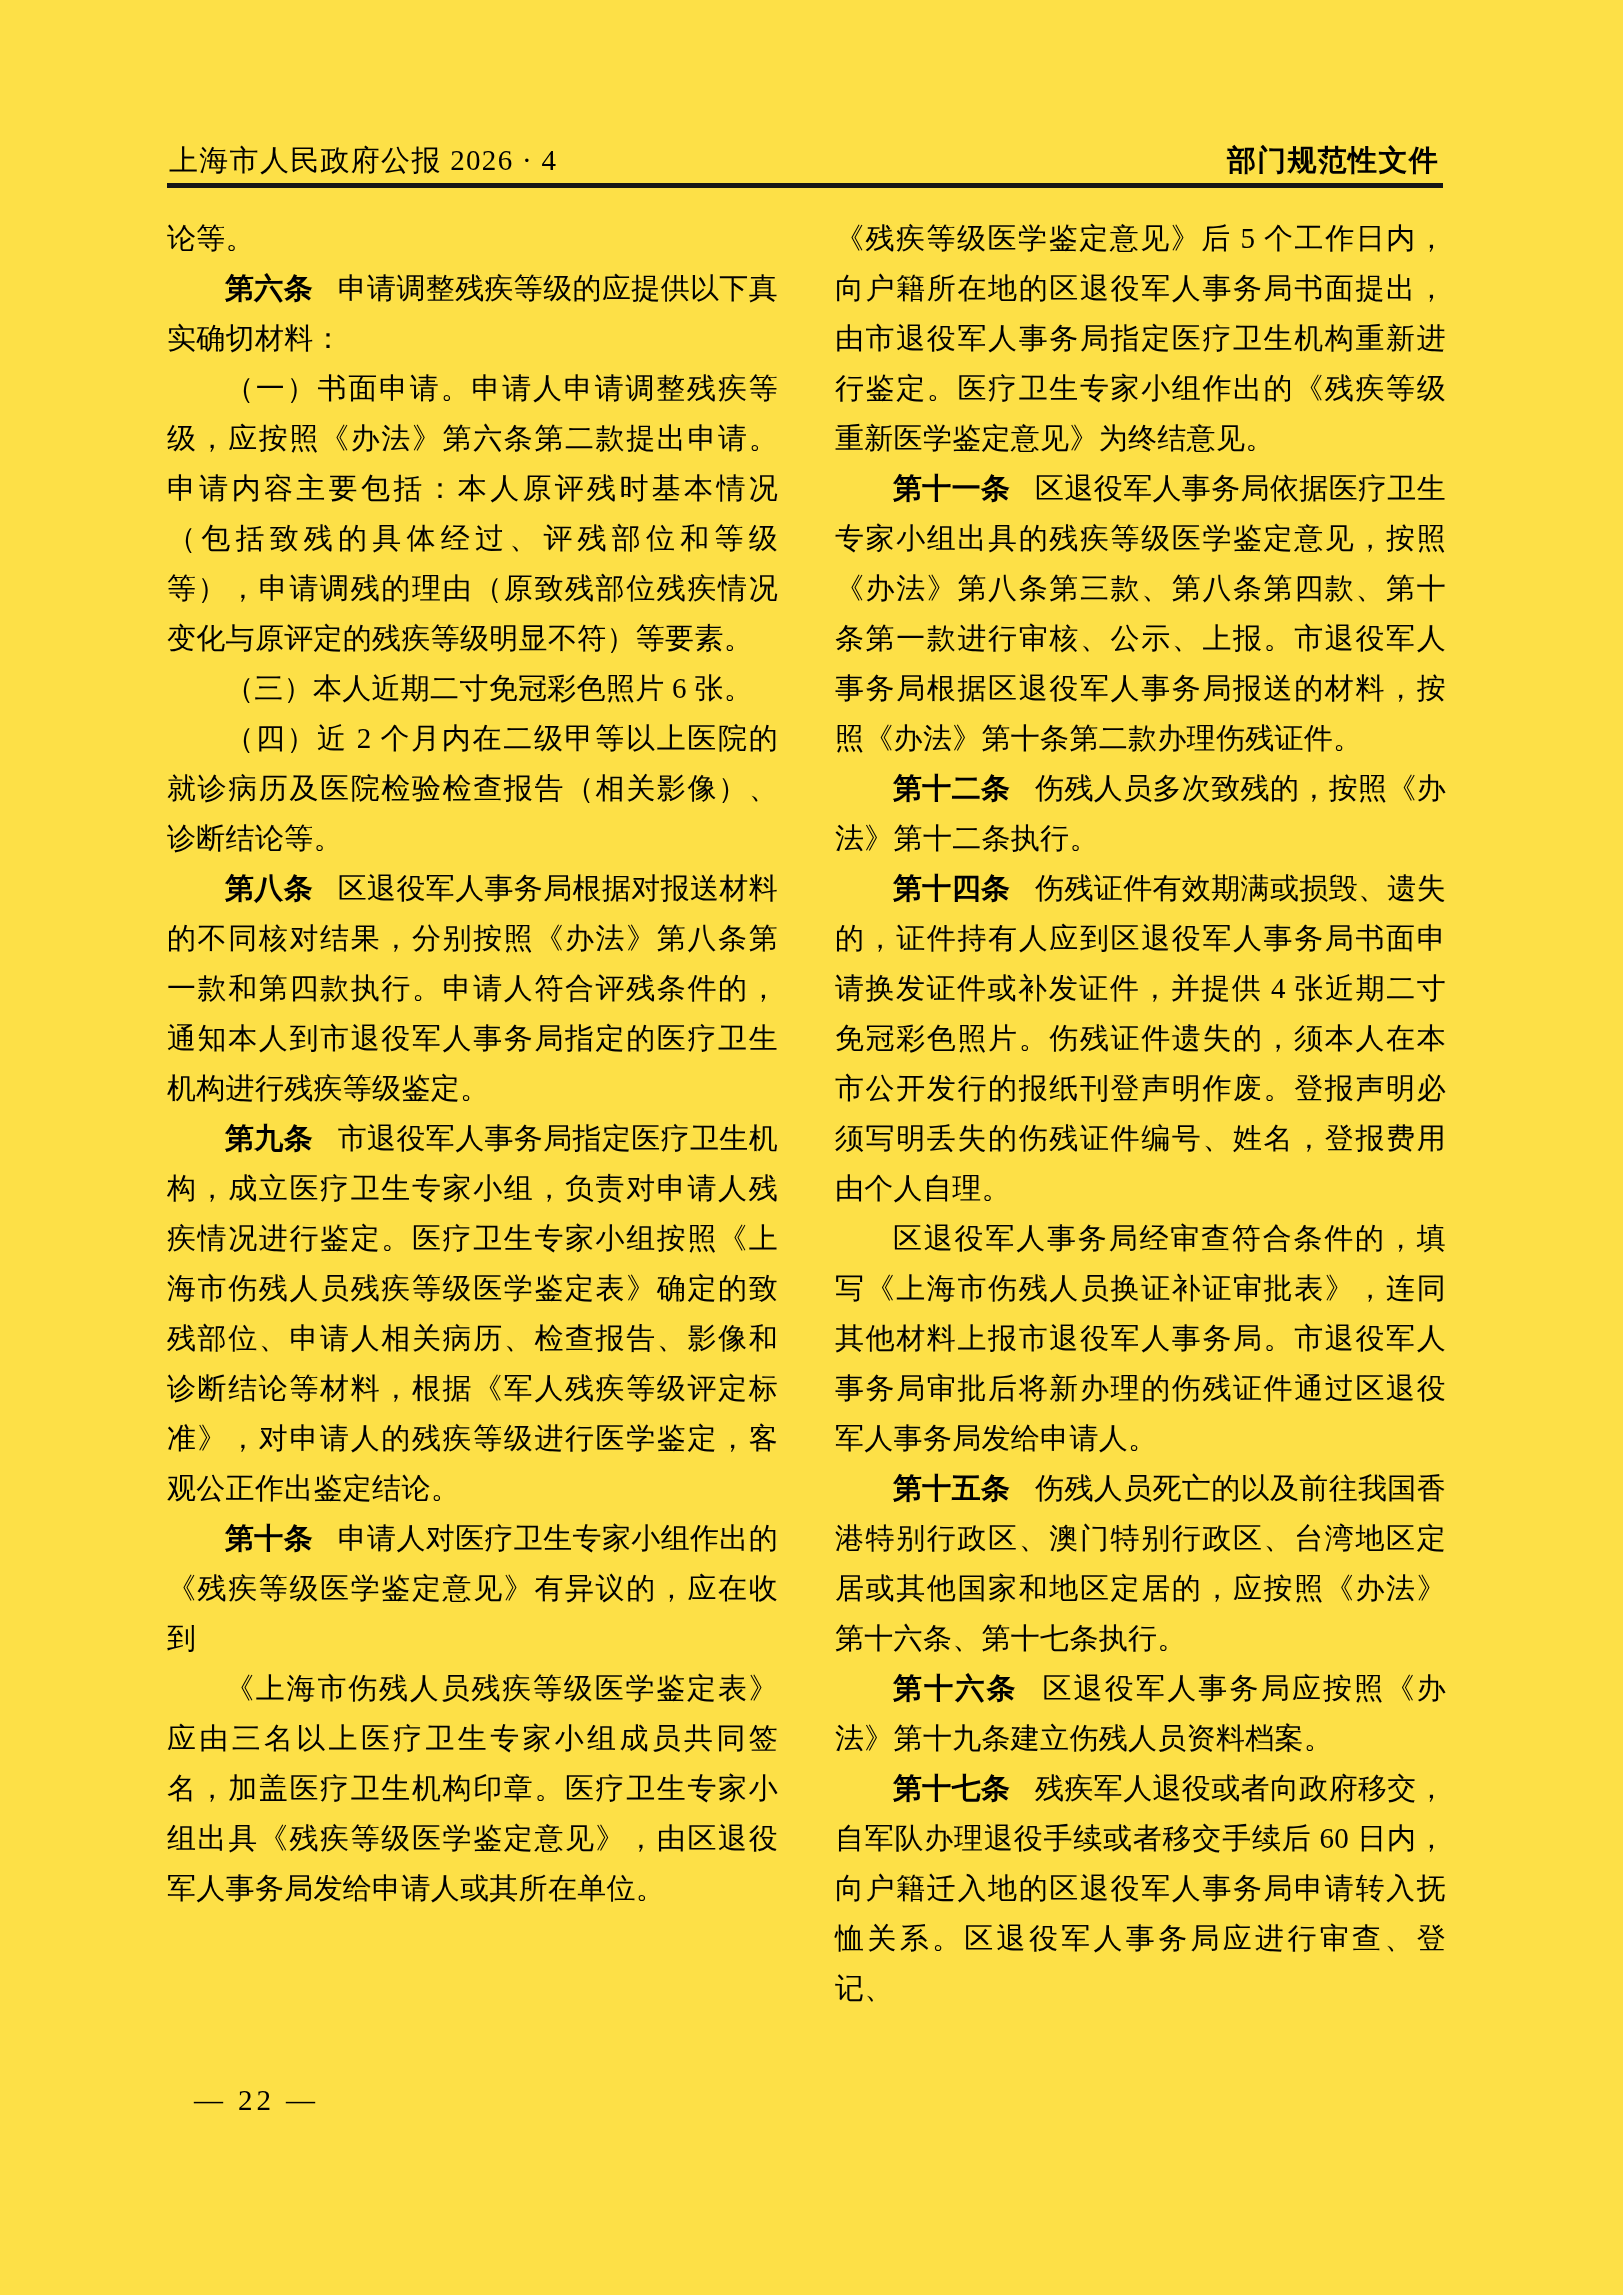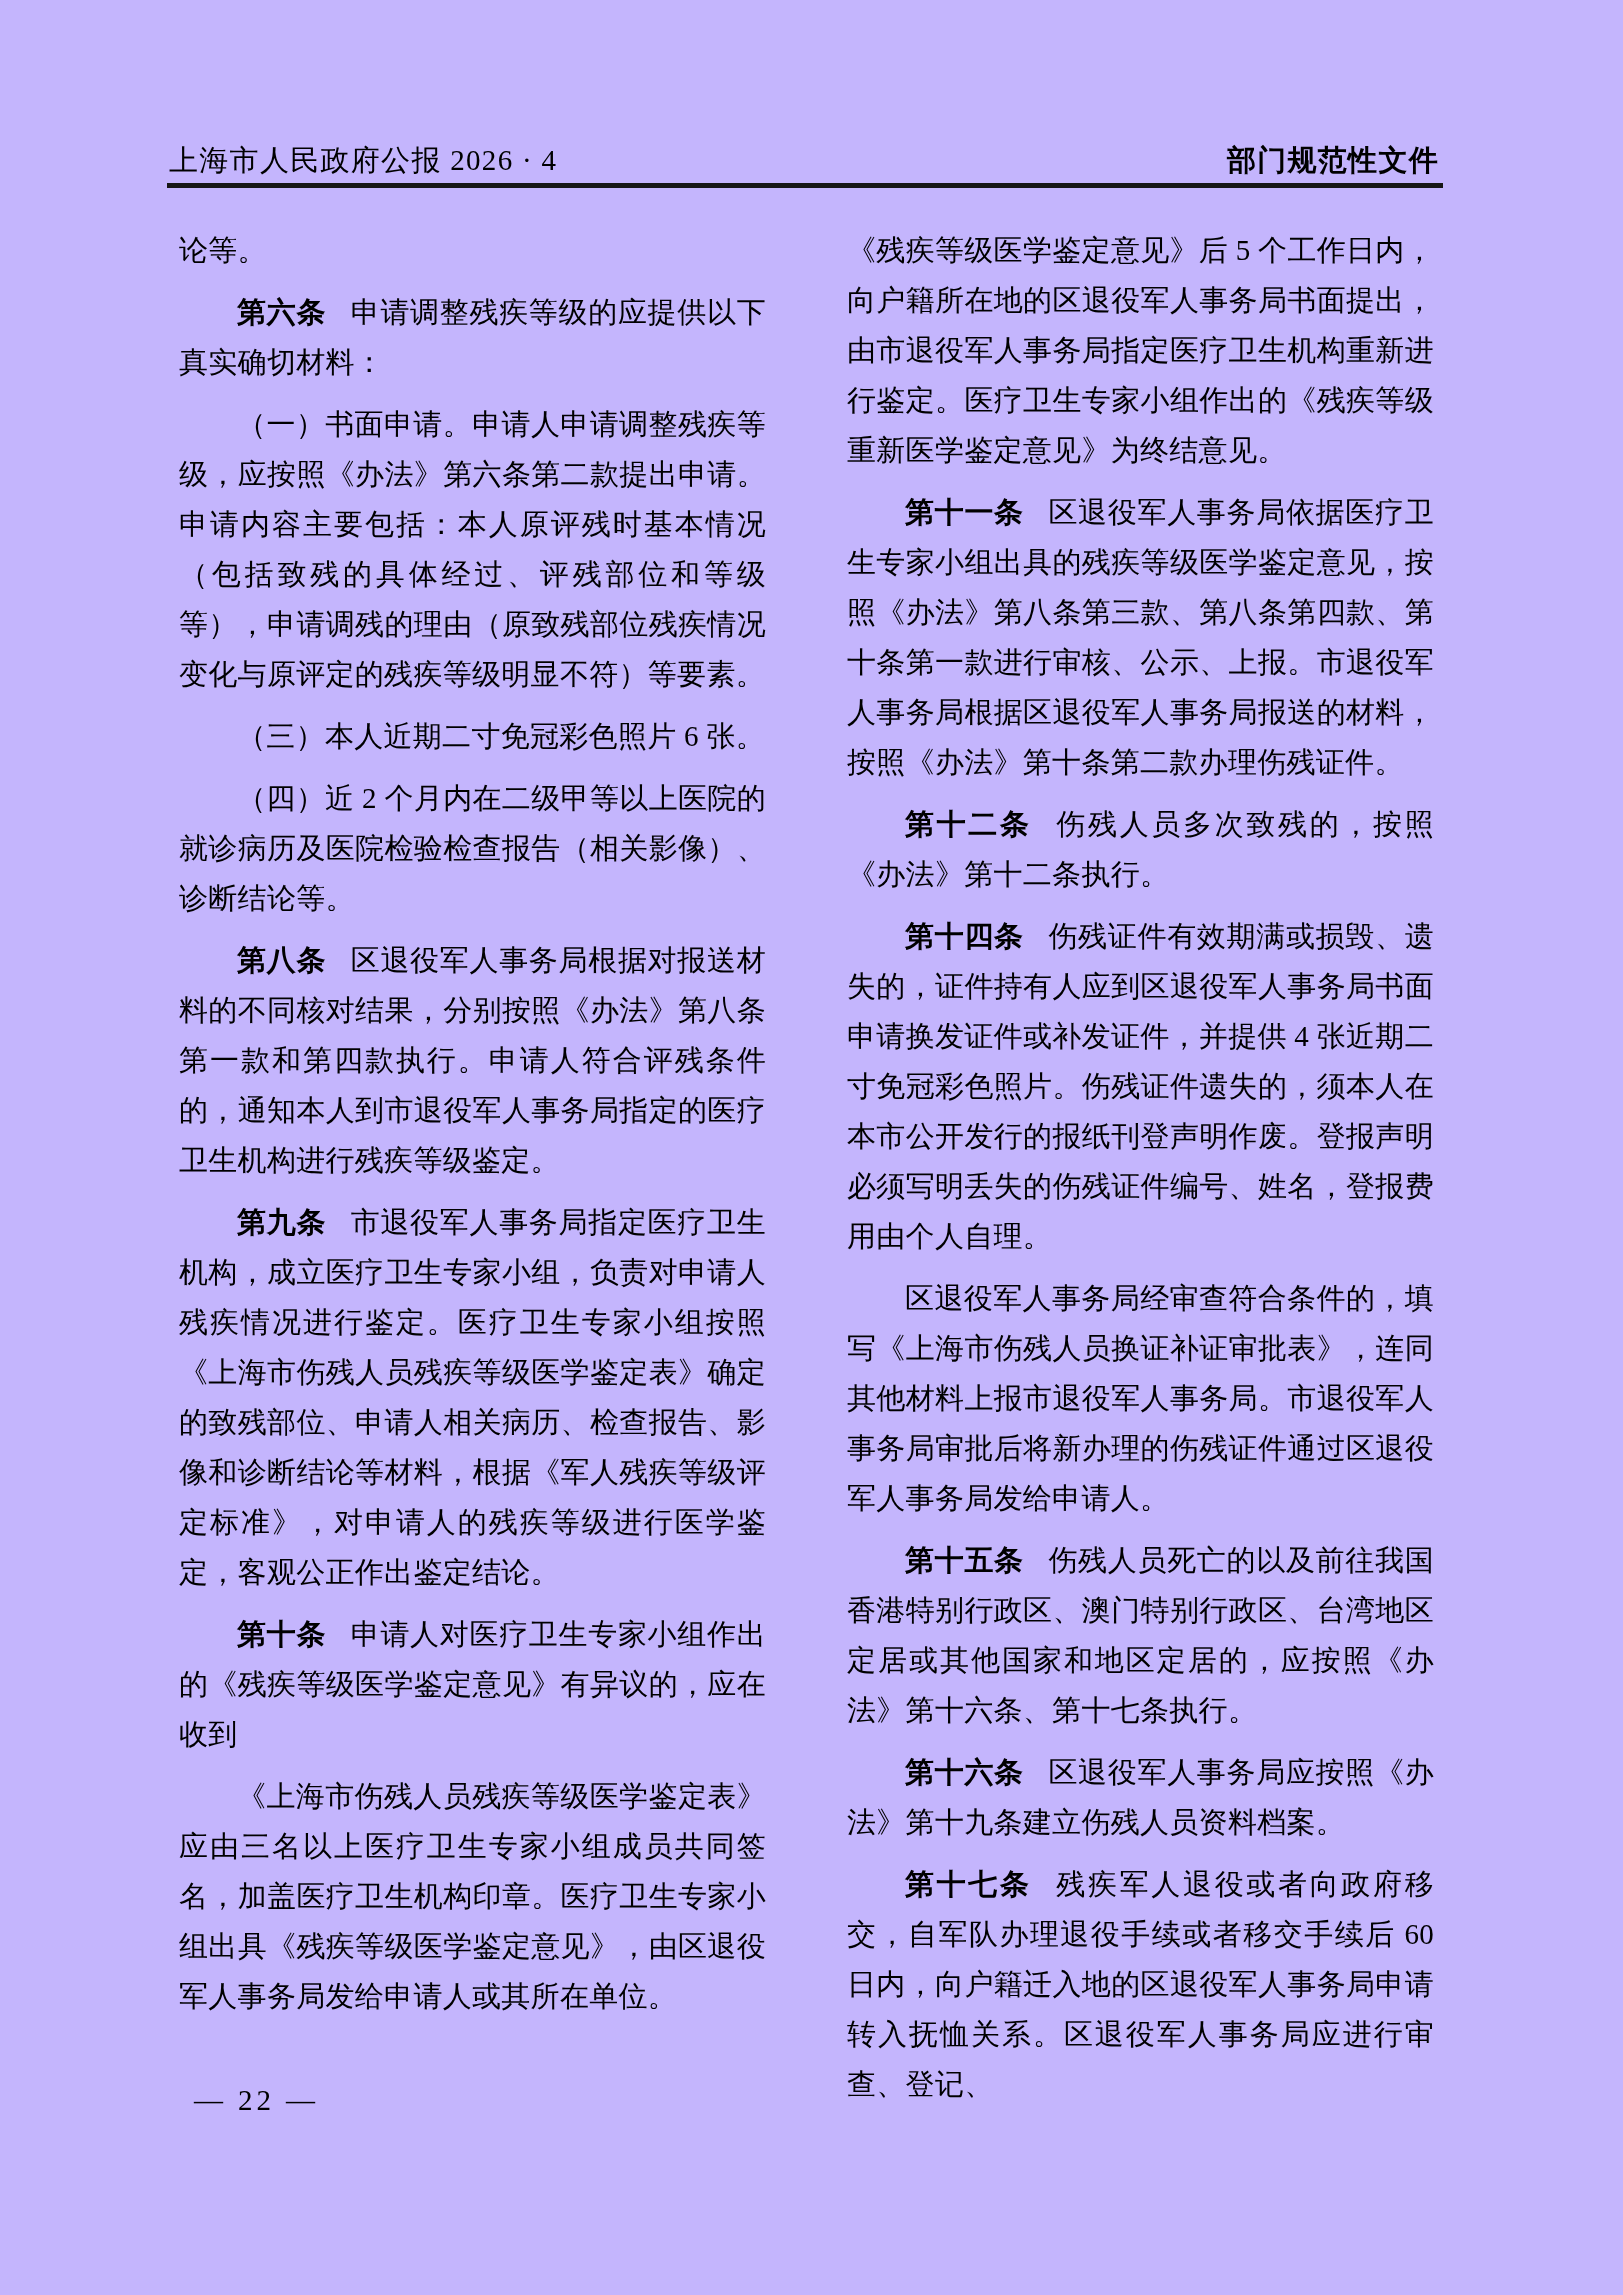--- a/index.html
+++ b/index.html
@@ -11,7 +11,7 @@
     position: relative;
     width: 1623px;
     height: 2295px;
-    background: #c4b5fd;
+    background: #fde047;
     font-family: "Liberation Serif", "DejaVu Serif", serif;
     color: #000000;
     overflow: hidden;

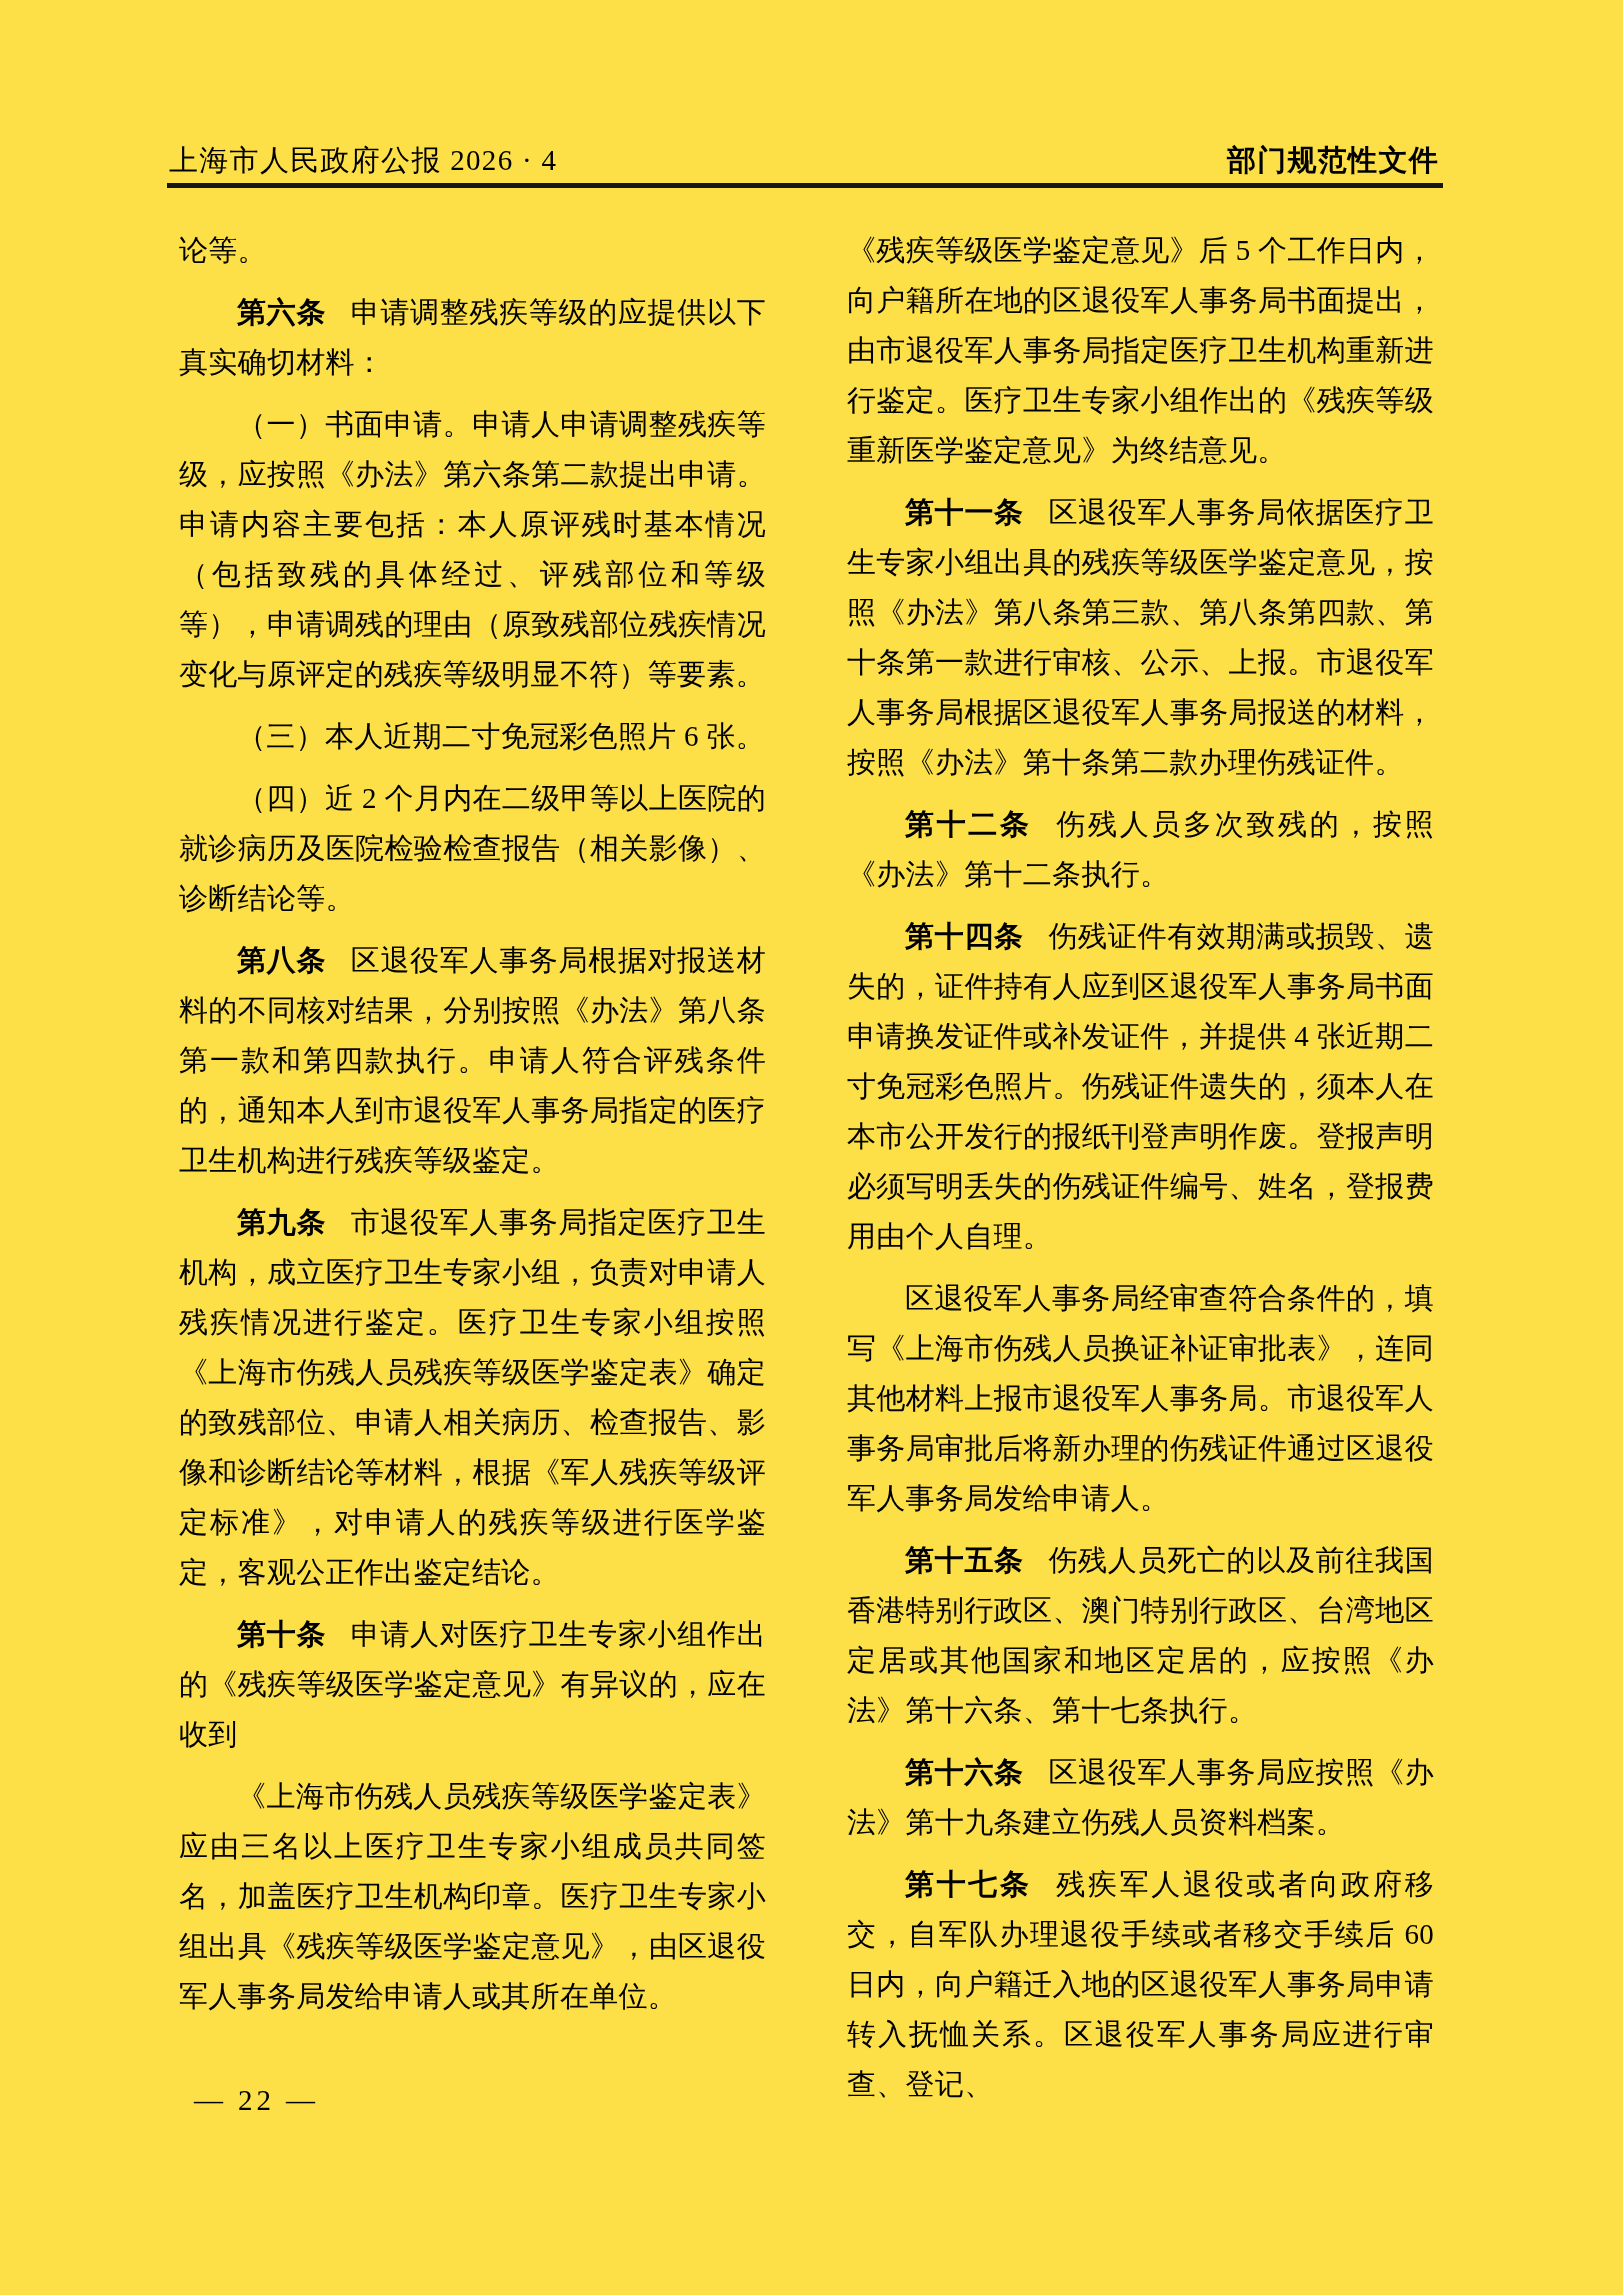--- a/index.html
+++ b/index.html
@@ -54,7 +54,7 @@
   .col-left  { left: 167px; }
   .col-right { left: 835px; }
   .para {
-    margin: 12px;
+    margin: 0;
     text-indent: 2em;
   }
   .para.noindent { text-indent: 0; }

